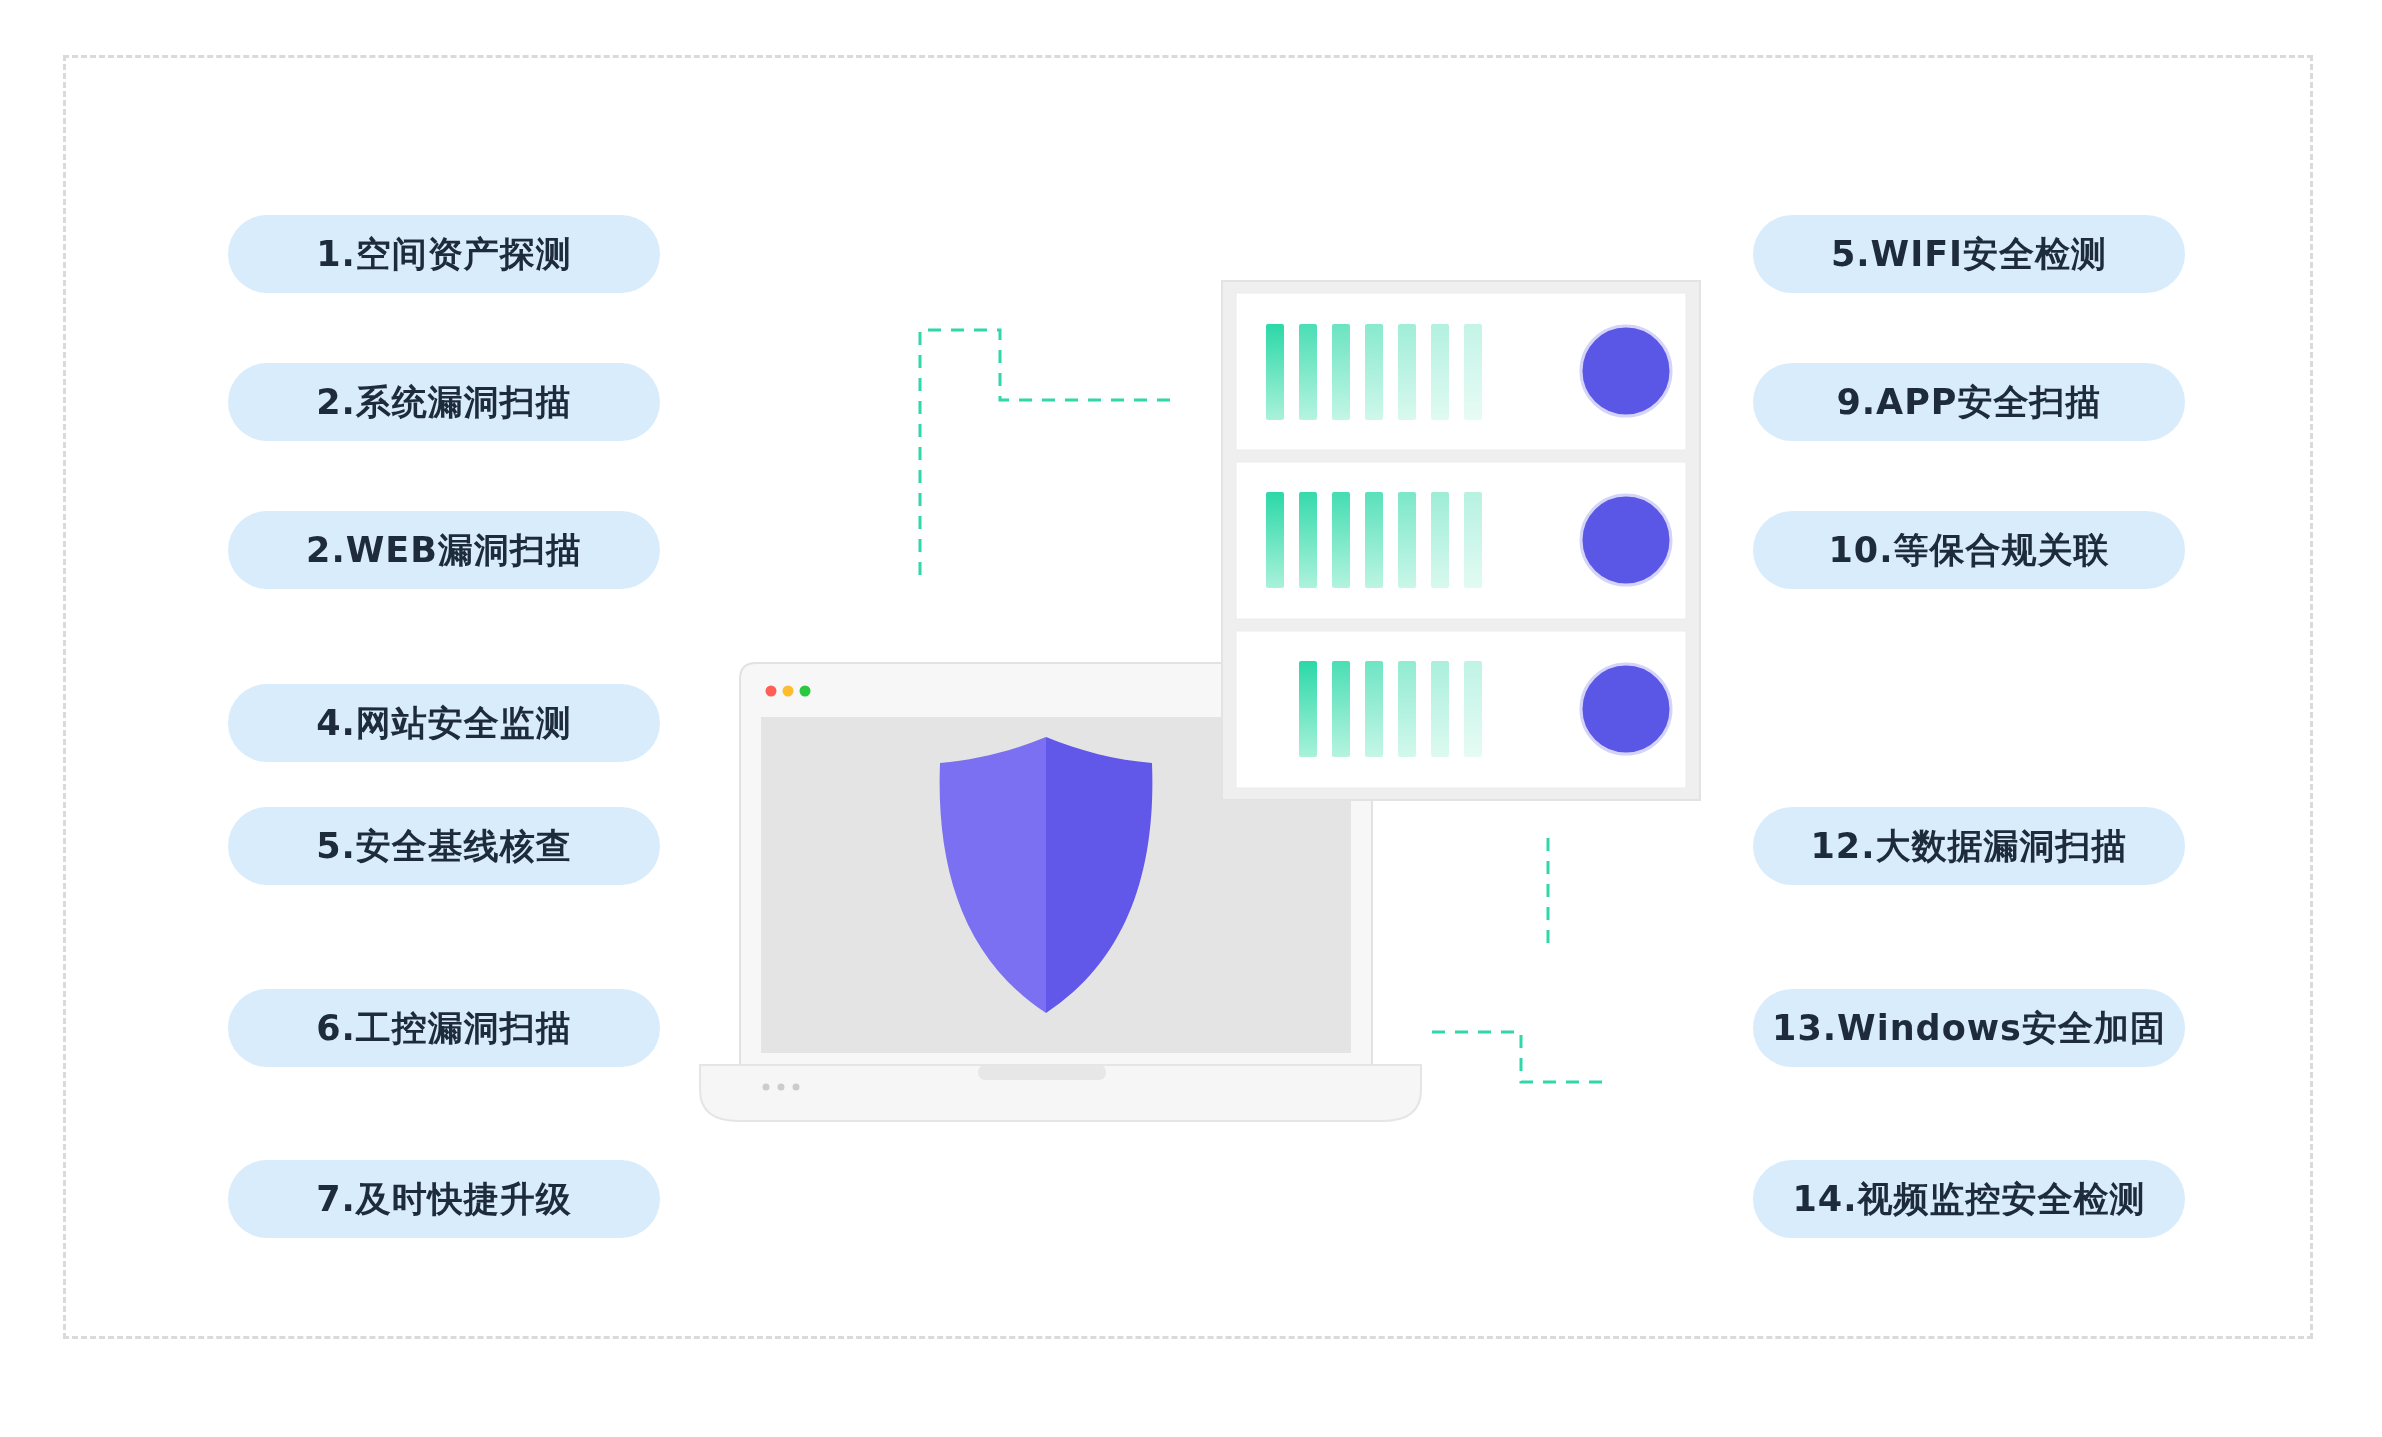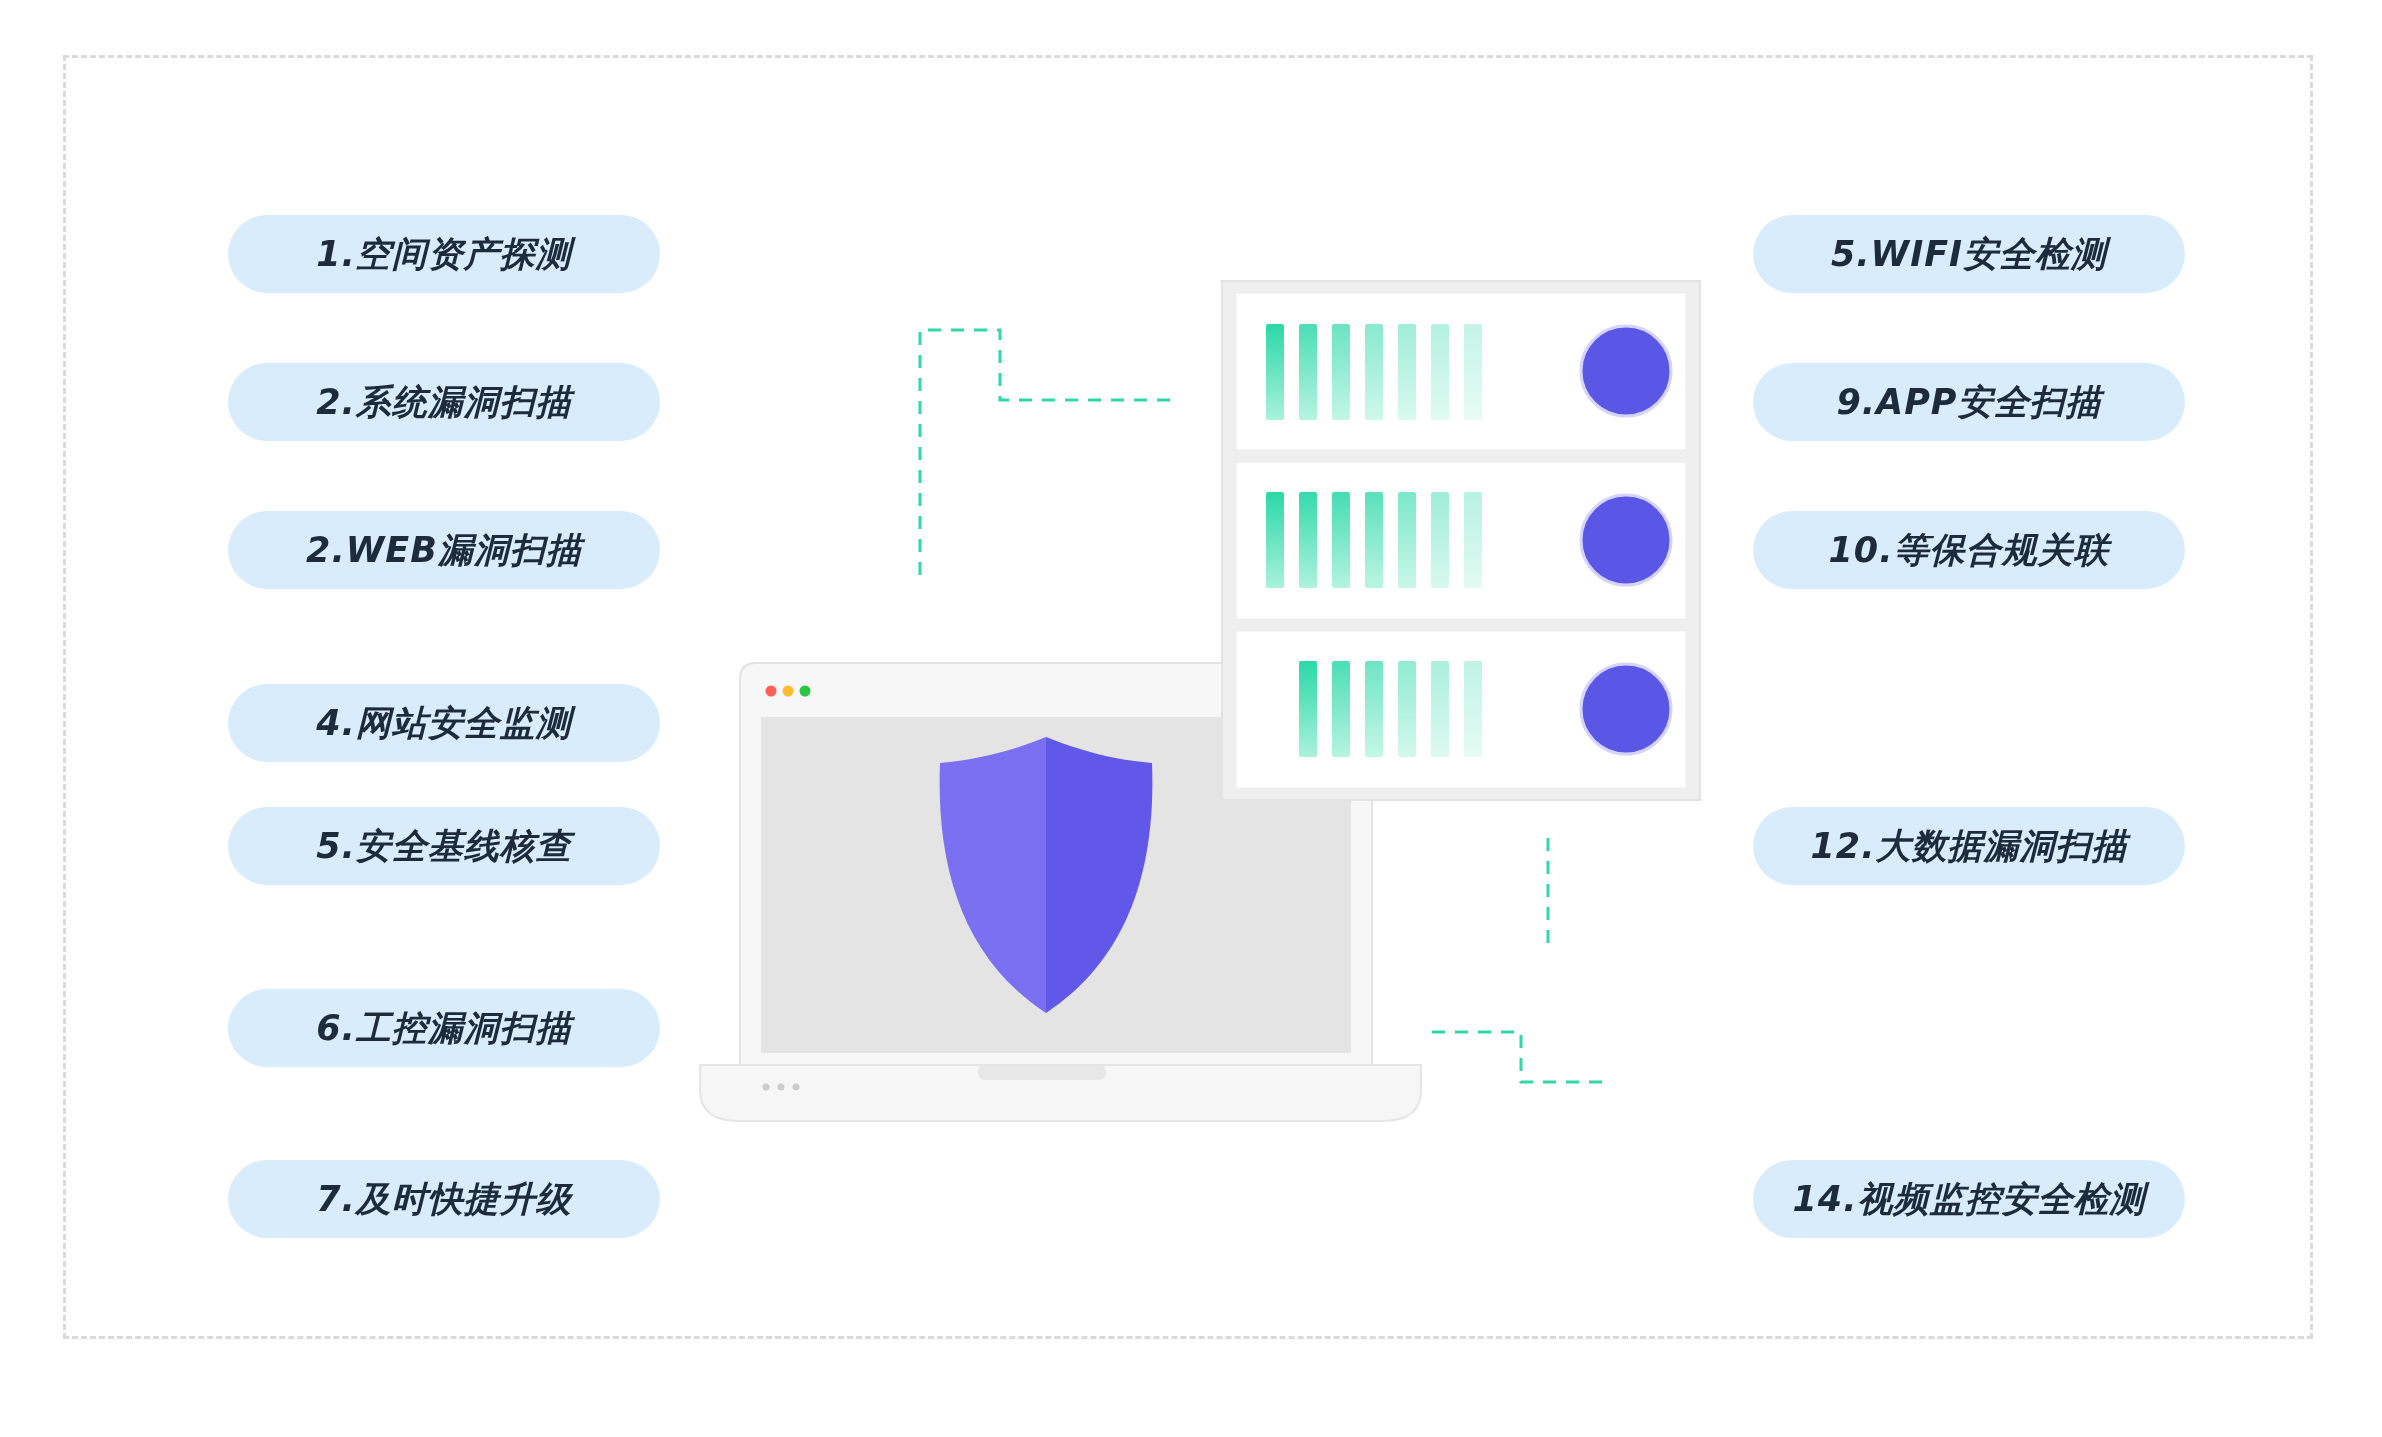--- a/index.html
+++ b/index.html
@@ -38,7 +38,6 @@
     font-weight: 700;
     letter-spacing: 1px;
     white-space: nowrap;
-    font-style: italic;
   }
   .col-left  { left: 228px; }
   .col-right { left: 1753px; }

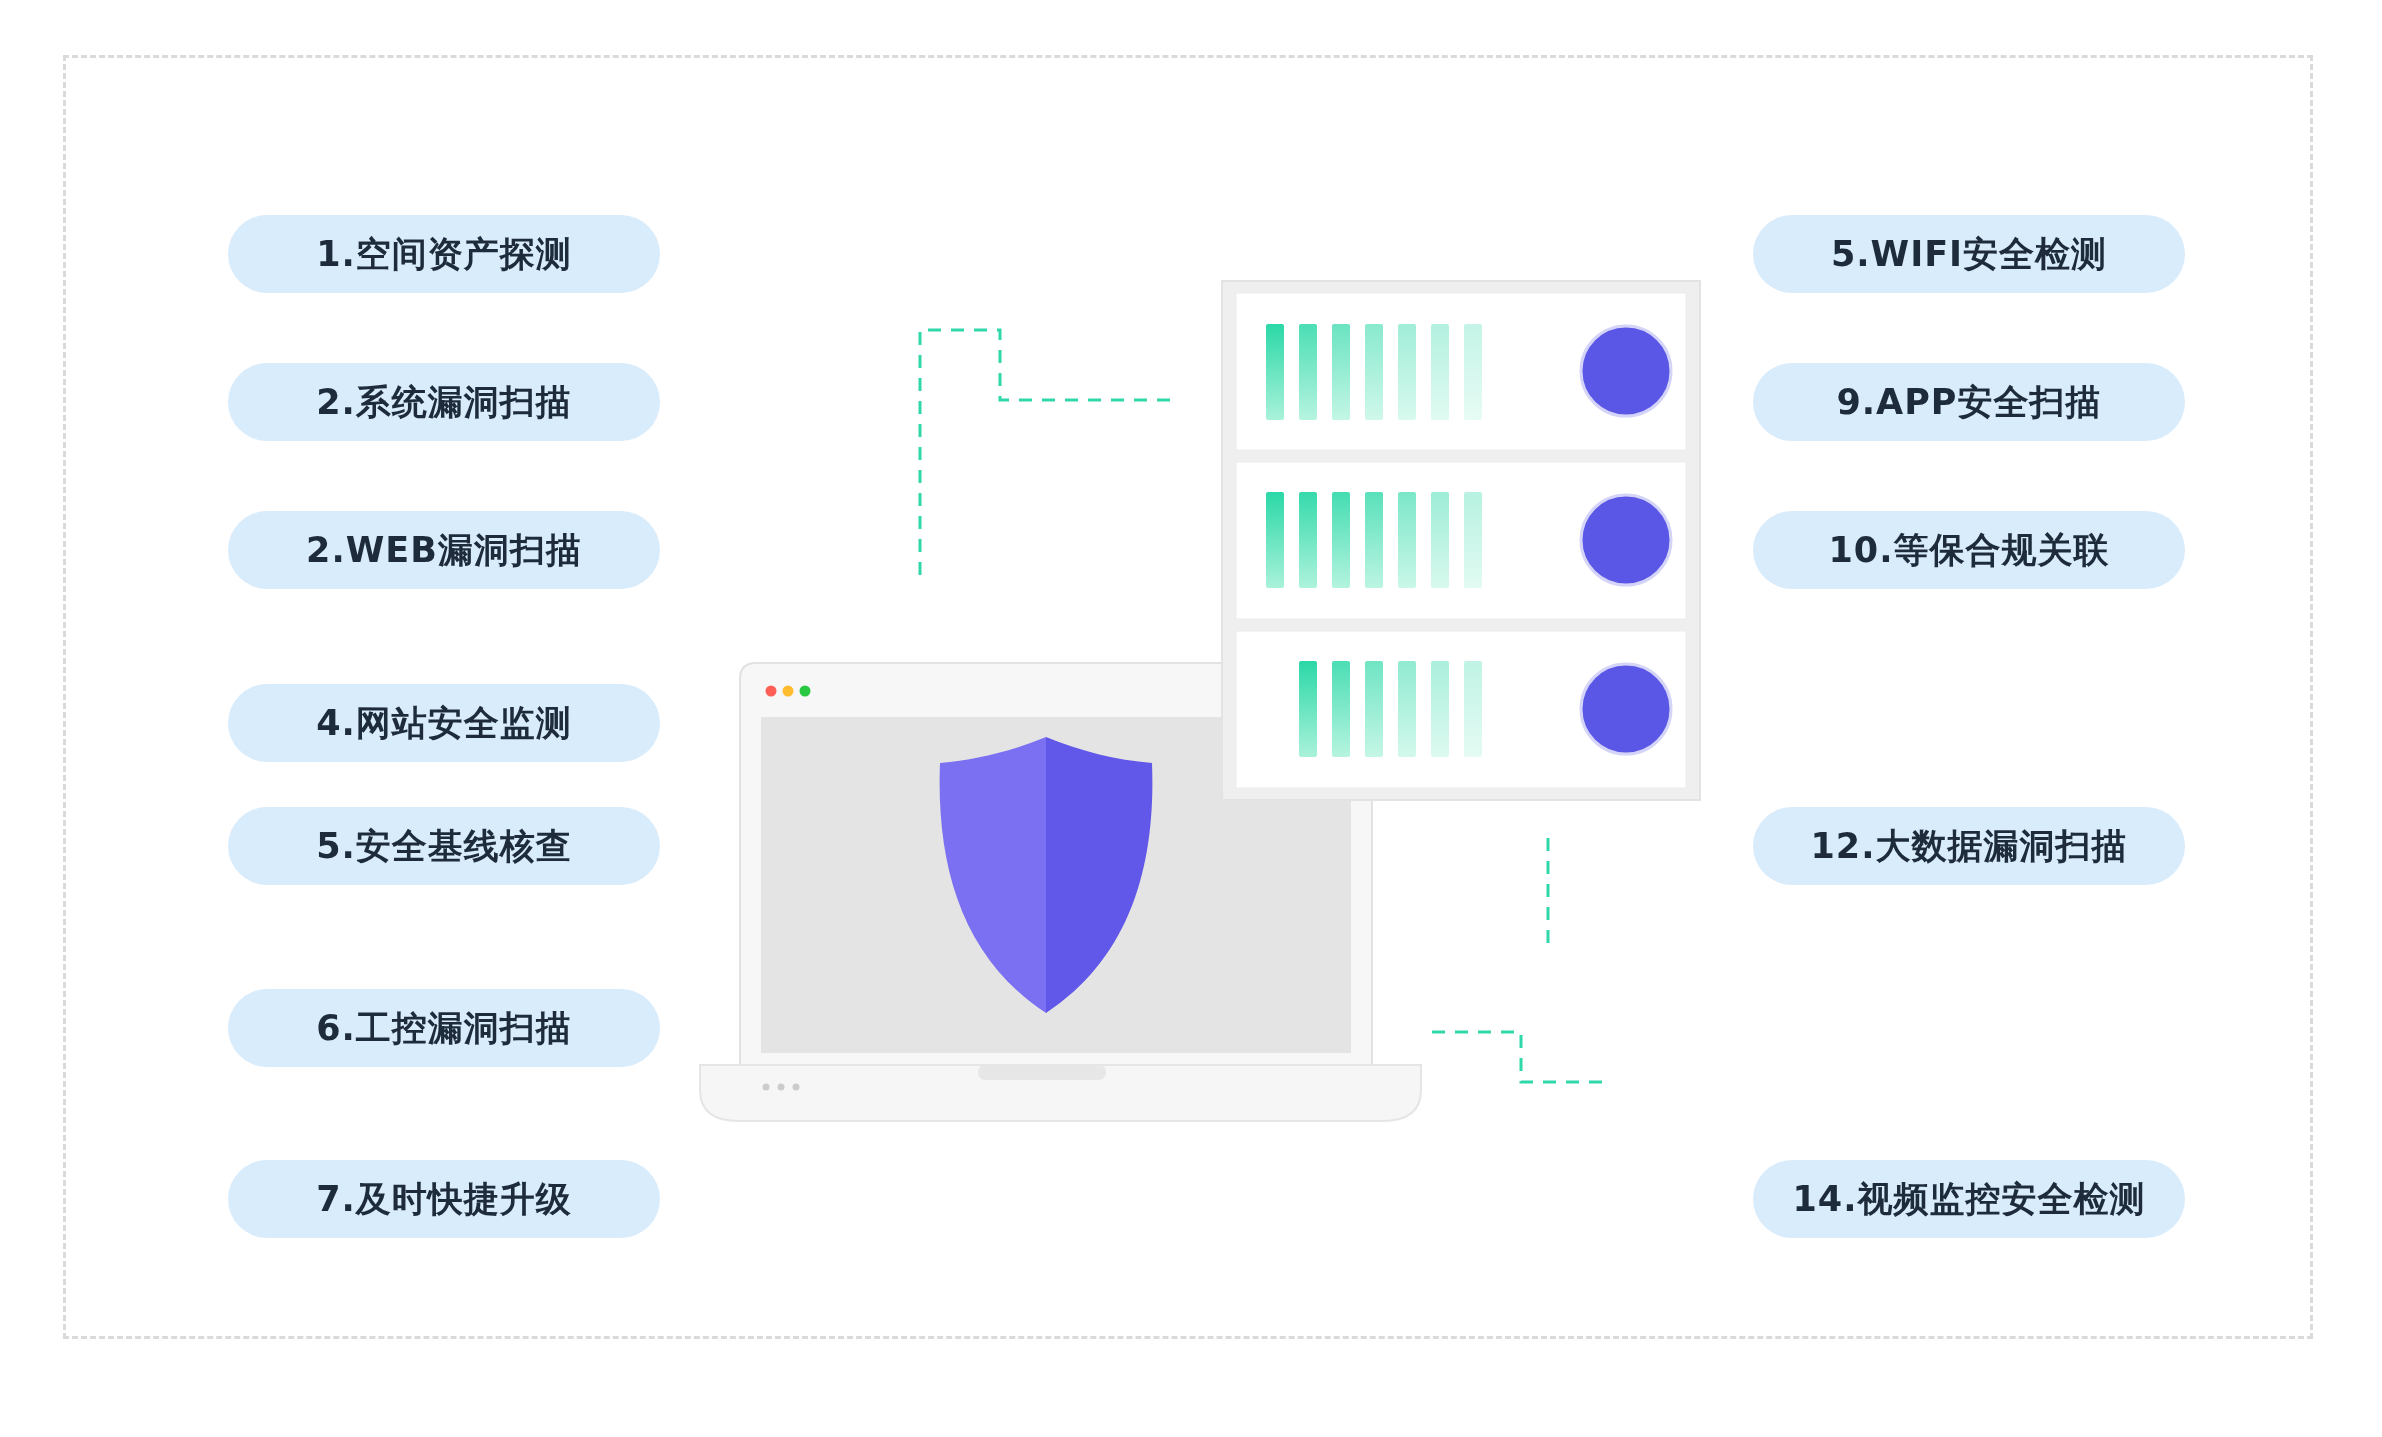--- a/index.html
+++ b/index.html
@@ -74,6 +74,7 @@
   <div class="pill col-right row-1">9.APP安全扫描</div>
   <div class="pill col-right row-2">10.等保合规关联</div>
   <div class="pill col-right row-4">12.大数据漏洞扫描</div>
+  <div class="pill col-right row-5">13.Windows安全加固</div>
   <div class="pill col-right row-6">14.视频监控安全检测</div>
 
   <svg class="illustration" width="2382" height="1437" viewBox="0 0 2382 1437" xmlns="http://www.w3.org/2000/svg">

